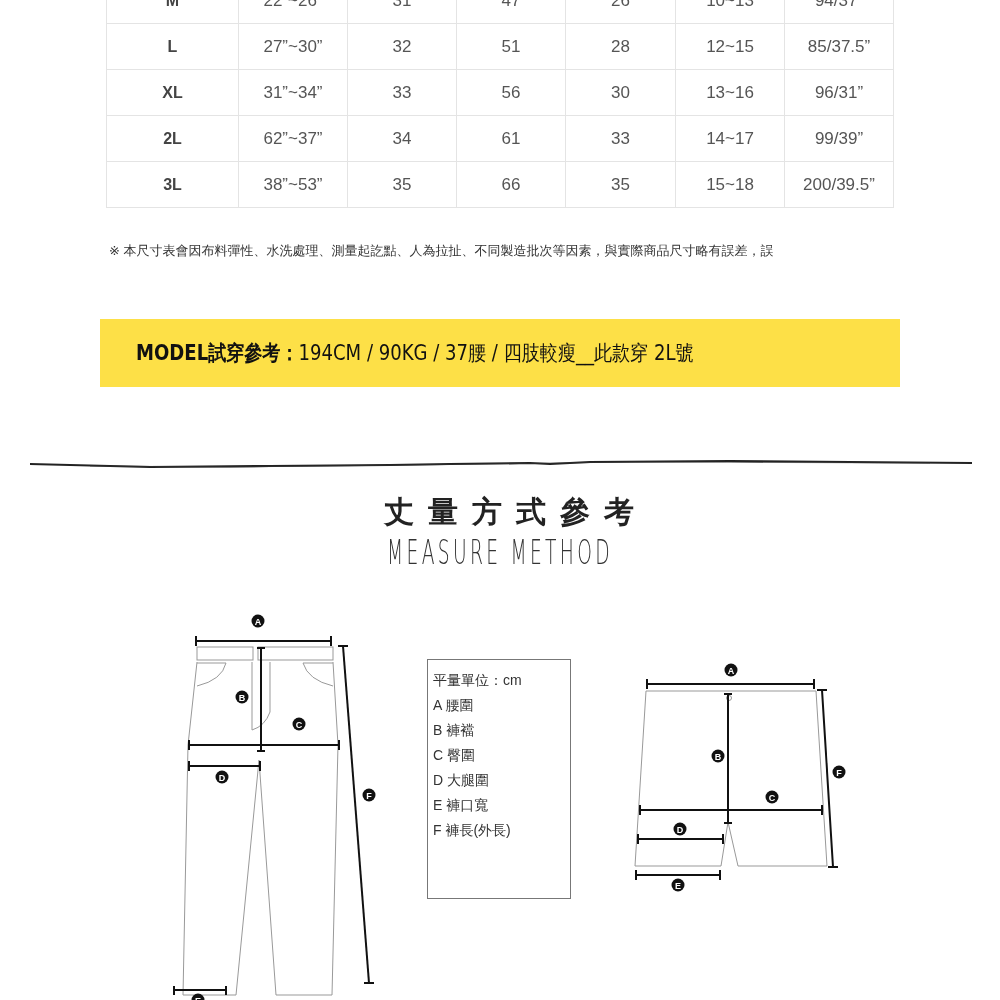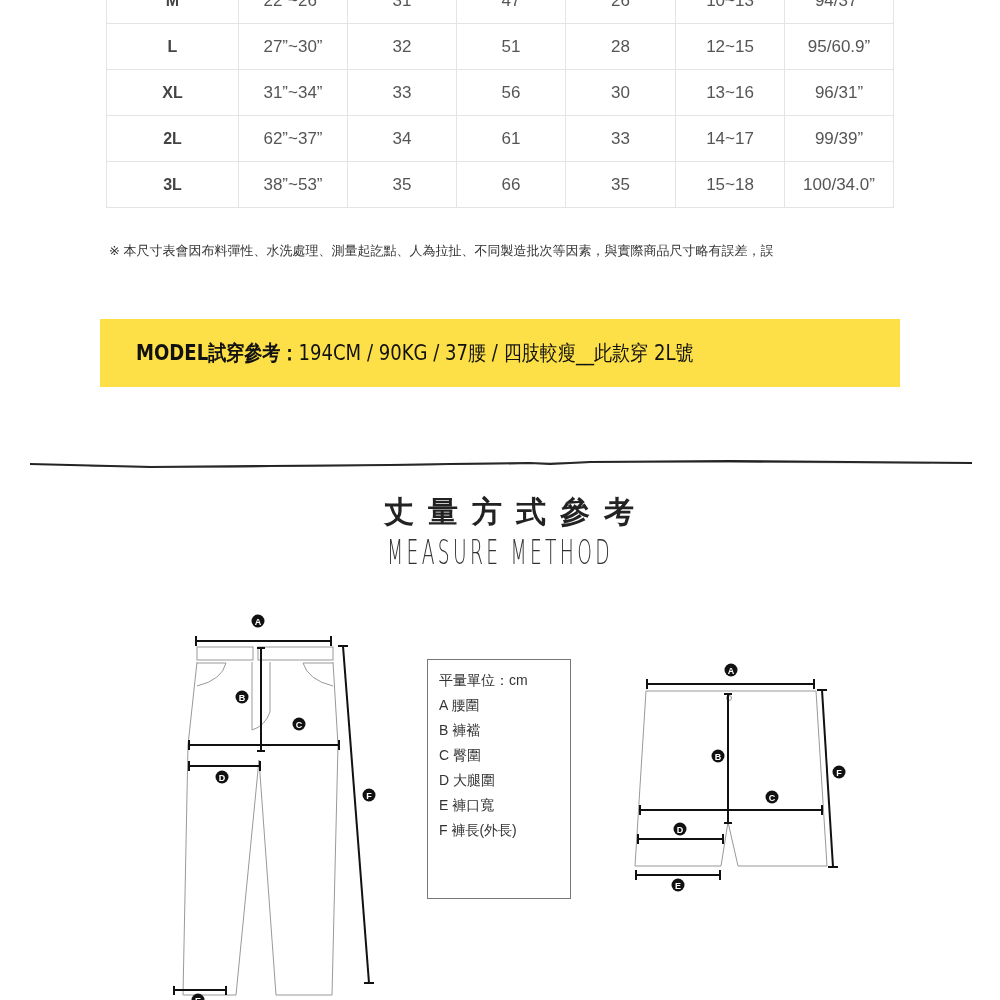--- a/index.html
+++ b/index.html
@@ -84,7 +84,7 @@
         <td>51</td>
         <td>28</td>
         <td>12~15</td>
-        <td>95/60.9”</td>
+        <td>85/37.5”</td>
       </tr>
       <tr>
         <td class="size-cell">XL</td>

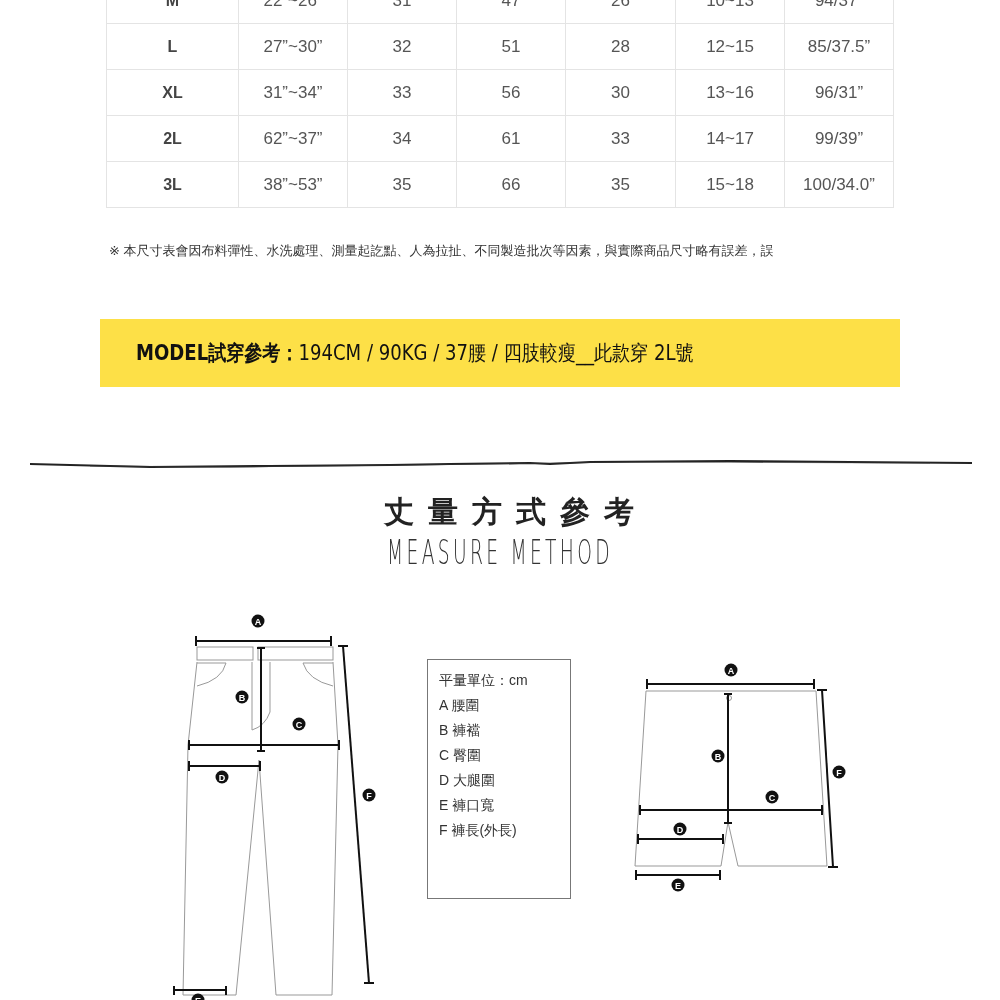--- a/index.html
+++ b/index.html
@@ -111,7 +111,7 @@
         <td>66</td>
         <td>35</td>
         <td>15~18</td>
-        <td>100/34.0”</td>
+        <td>200/39.5”</td>
       </tr>
     </tbody>
   </table>

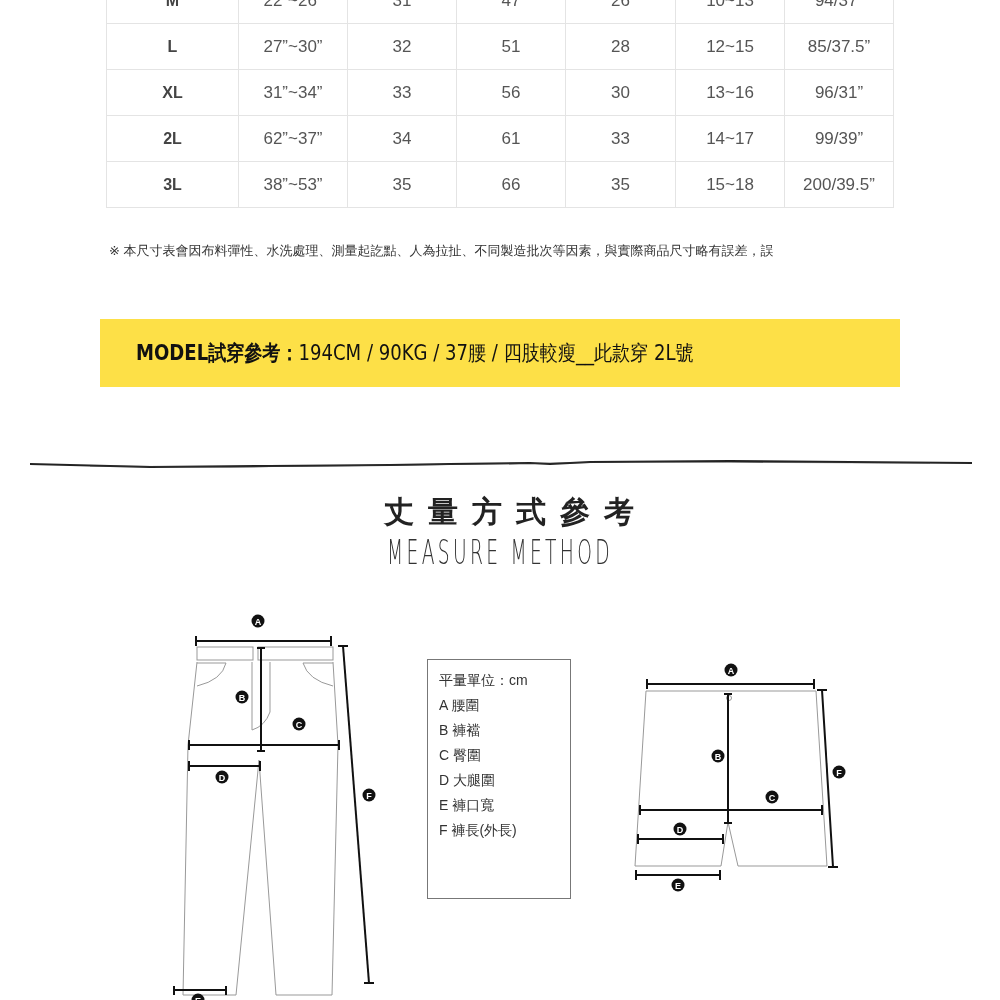--- a/index.html
+++ b/index.html
@@ -48,7 +48,7 @@
     }
     .legend-box {
       position: absolute; left: 427px; top: 659px; width: 144px; height: 240px;
-      border: 1px solid #777; box-sizing: border-box; padding: 8px 0 0 11px;
+      border: 1px solid #777; box-sizing: border-box; padding: 8px 0 0 5px;
     }
     .legend-box div { font-size: 14px; color: #333; line-height: 25px; }
     svg.diagram { position: absolute; left: 0; top: 0; }

